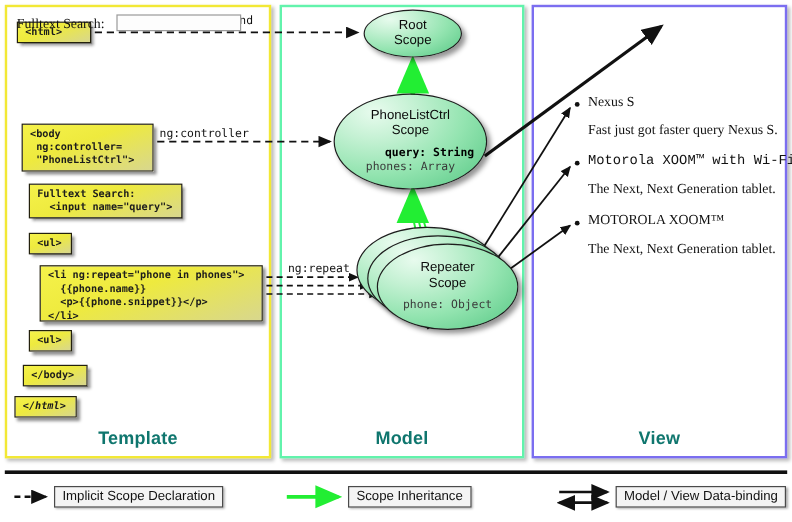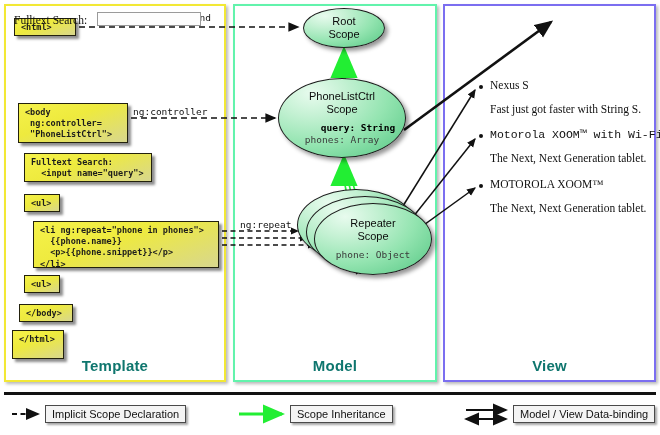--- a/index.html
+++ b/index.html
@@ -220,7 +220,7 @@
 
   <div class="phone-bullet" style="left:479px; top:85px;"></div>
   <div class="view-serif phone-item" style="left:490px; top:79px;">Nexus S</div>
-  <div class="view-serif phone-snippet" style="left:490px; top:103px;">Fast just got faster with String S.</div>
+  <div class="view-serif phone-snippet" style="left:490px; top:103px;">Fast just got faster query Nexus S.</div>
 
   <div class="phone-bullet" style="left:479px; top:134px;"></div>
   <div class="view-serif phone-item" style="left:490px; top:128px;font-family:Liberation Mono, monospace;">Motorola XOOM™  with Wi-Fi</div>

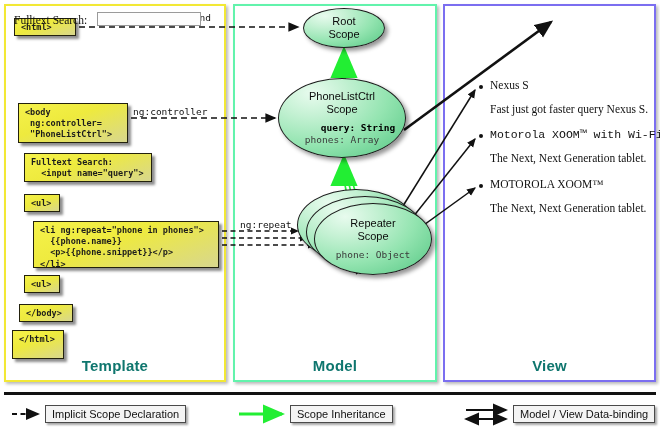--- a/index.html
+++ b/index.html
@@ -187,7 +187,7 @@
 
   <div class="codebox" style="left:19px;  top:304px; width:54px;  height:18px;">&lt;/body&gt;</div>
 
-  <div class="codebox" style="left:12px;  top:330px; width:52px;  height:29px;">&lt;/html&gt;</div>
+  <div class="codebox" style="left:12px;  top:330px; width:52px;  height:18px;font-style:italic;">&lt;/html&gt;</div>
 
   <div class="scope" style="left:297px; top:189px; width:118px; height:72px; z-index:1;"></div>
   <div class="scope" style="left:306px; top:196px; width:118px; height:72px; z-index:2;"></div>

